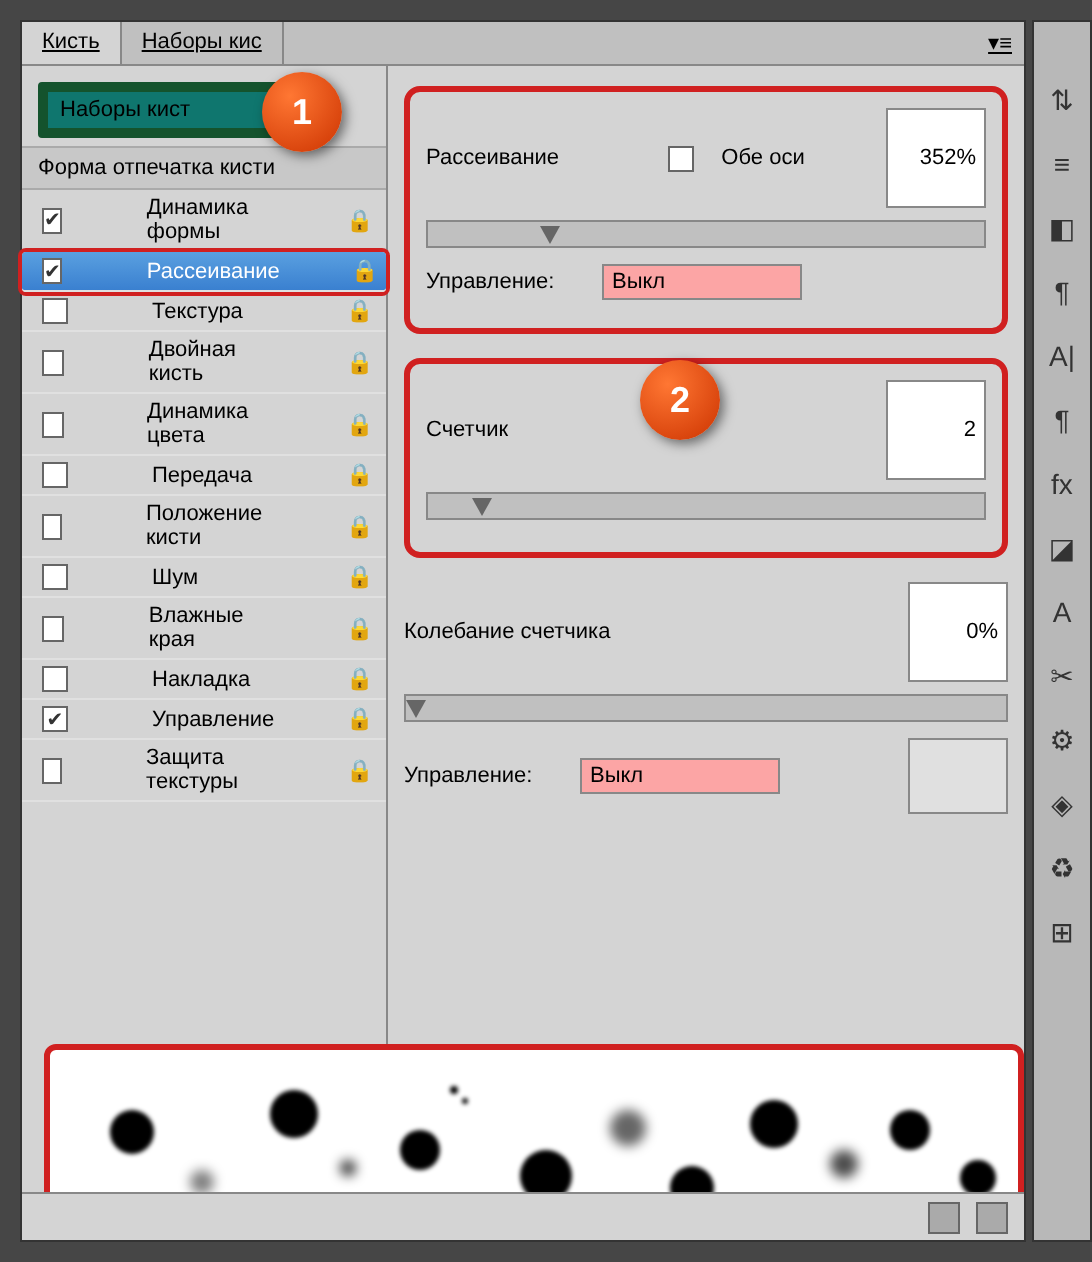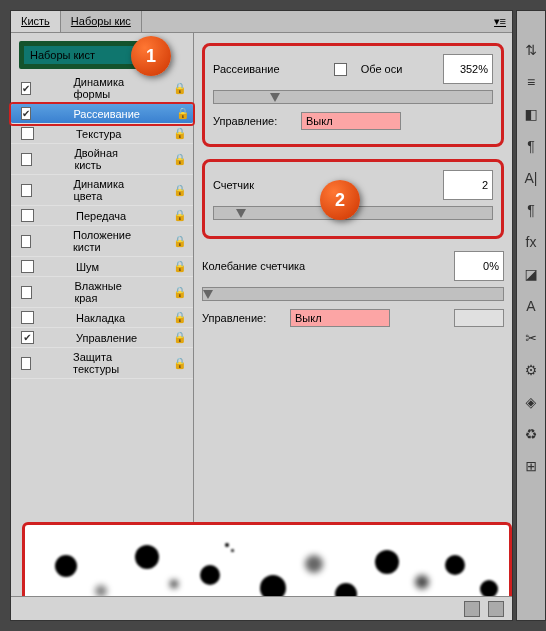--- a/index.html
+++ b/index.html
@@ -50,6 +50,7 @@
   <div class="body">
     <div class="left">
       <div class="preset">Наборы кист</div>
+      <div class="hdr">Форма отпечатка кисти</div>
       <div id="opts">
           <div class="row">
             <span class="cb on"></span>

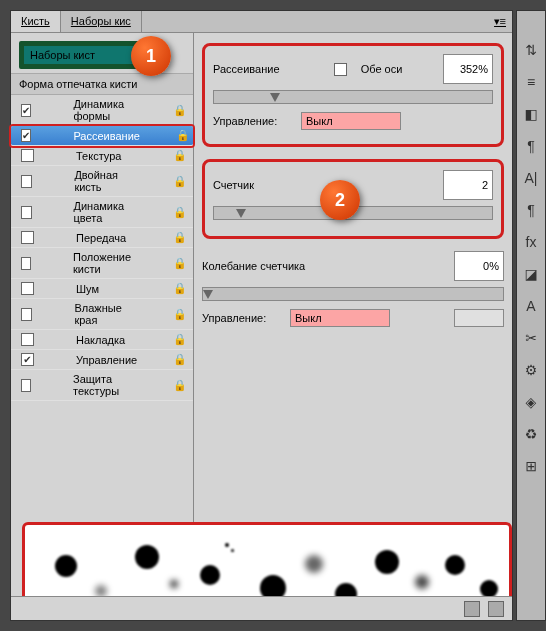--- a/index.html
+++ b/index.html
@@ -23,7 +23,7 @@
 .line { display: flex; align-items: center; gap: 8px; margin-bottom: 6px; }
 .lbl { flex: 0 0 80px; }
 .spacer { flex: 1; }
-.val { background: #fff; border: 1px solid #888; padding: 8px 4px; width: 50px; text-align: right; }
+.val { background: #fff; border: 1px solid #888; padding: 18px 4px; width: 50px; text-align: right; }
 .slider { height: 14px; background: #c0c0c0; border: 1px solid #888; position: relative; margin: 4px 0 8px; }
 .thumb { position: absolute; top: 2px; width: 0; height: 0; border-left: 5px solid transparent; border-right: 5px solid transparent; border-top: 9px solid #666; }
 .sel2 { background: #fca5a5; border: 1px solid #888; padding: 2px 4px; width: 100px; }

